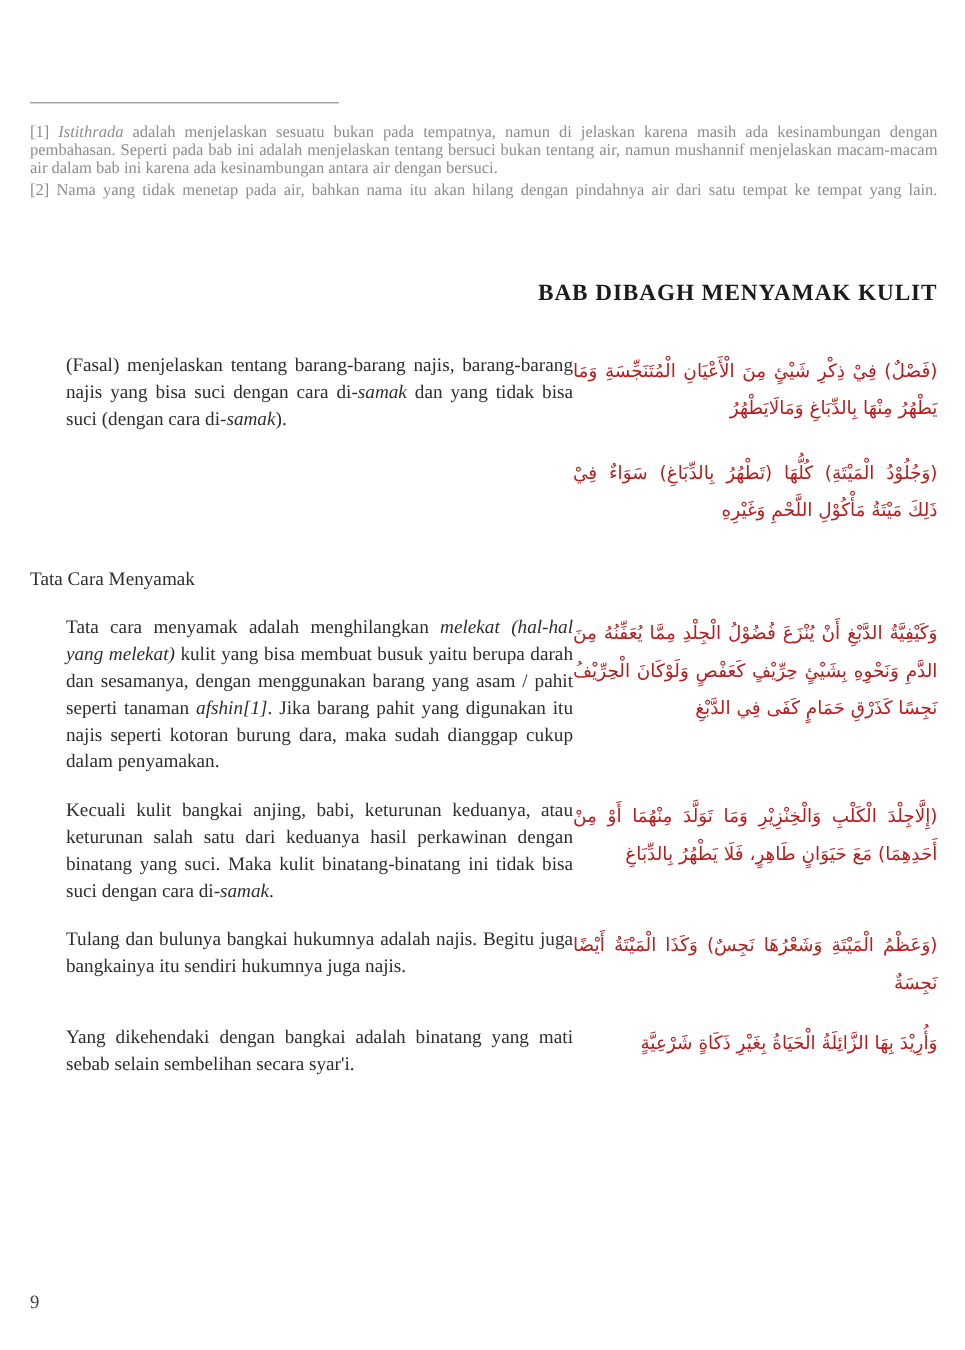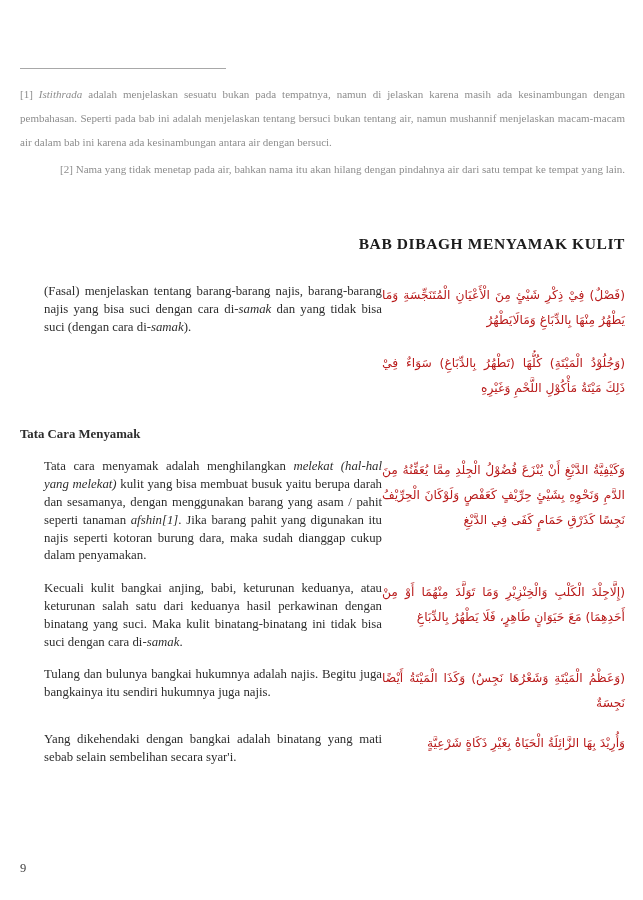--- a/index.html
+++ b/index.html
@@ -14,7 +14,7 @@
   
   .fn-rule { width:206px; border-top:1px solid #a8a8a8; margin-bottom:13px; }
   .footnote {
-    font-size:11px; line-height:24px; color:#8d8d8d;
+    font-size:11px; line-height:12px; color:#8d8d8d;
     text-align:justify;
     font-family:Liberation Serif, serif;
   }

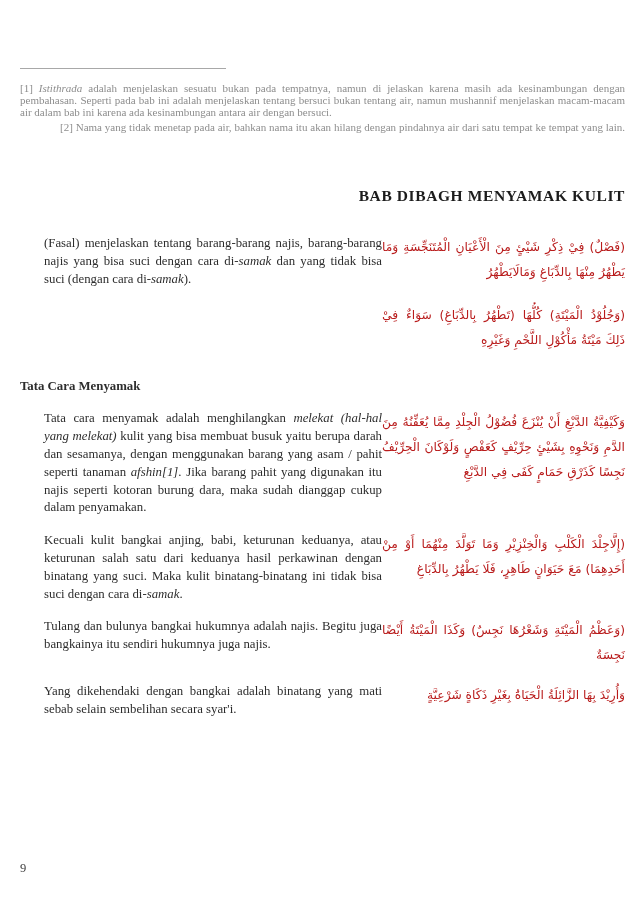--- a/index.html
+++ b/index.html
@@ -19,7 +19,7 @@
     font-family:Liberation Serif, serif;
   }
   .footnote + .footnote { margin-top:3px; }
-  .fn-last-justify { text-align-last:justify;margin-left:40px; }
+  .fn-last-justify { text-align-last:justify; }
   .footnote i { font-style:italic; }
 
   

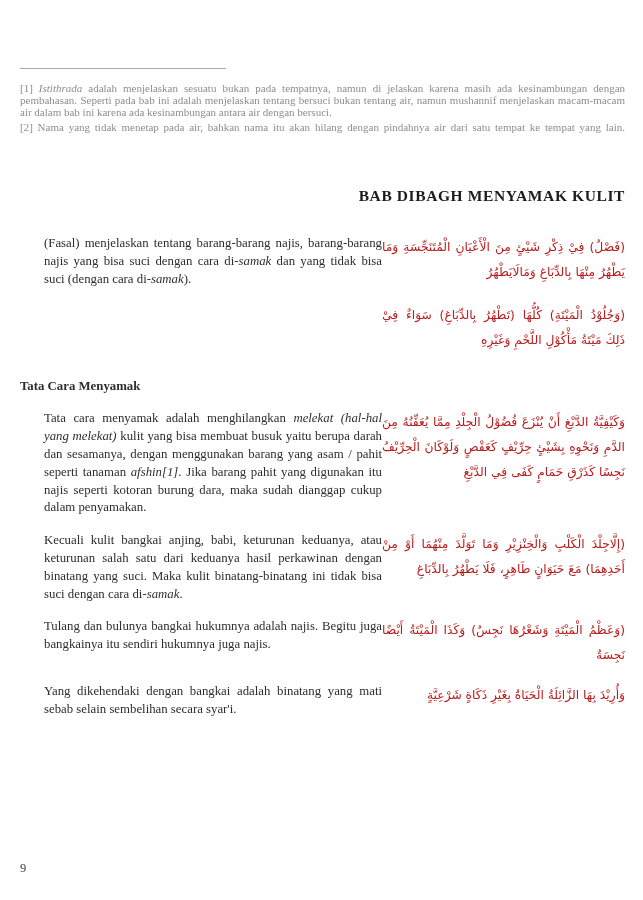--- a/index.html
+++ b/index.html
@@ -50,7 +50,7 @@
   }
   .subheading {
     margin:26px 0 16px 0;
-    font-size:12.8px; font-weight:bold; color:#2d2d2d;
+    font-size:12.8px; font-weight:normal; color:#2d2d2d;
   }
 
   .page-number {

